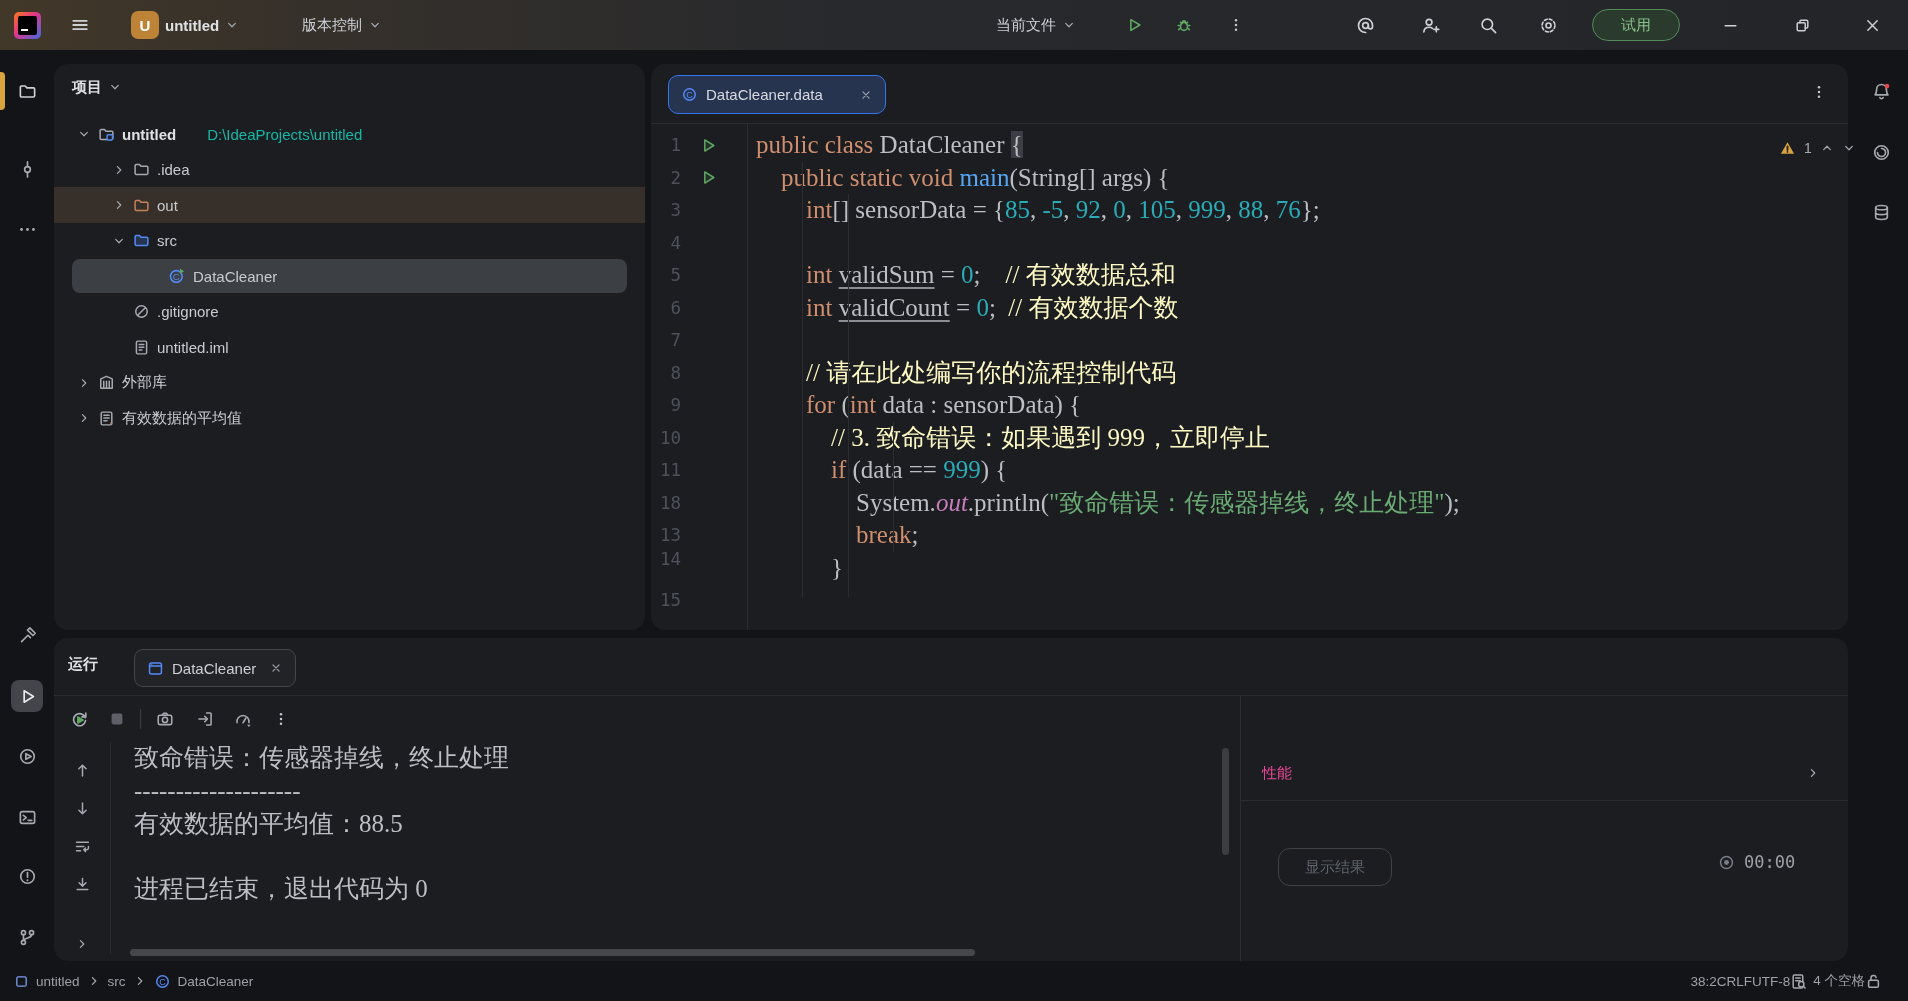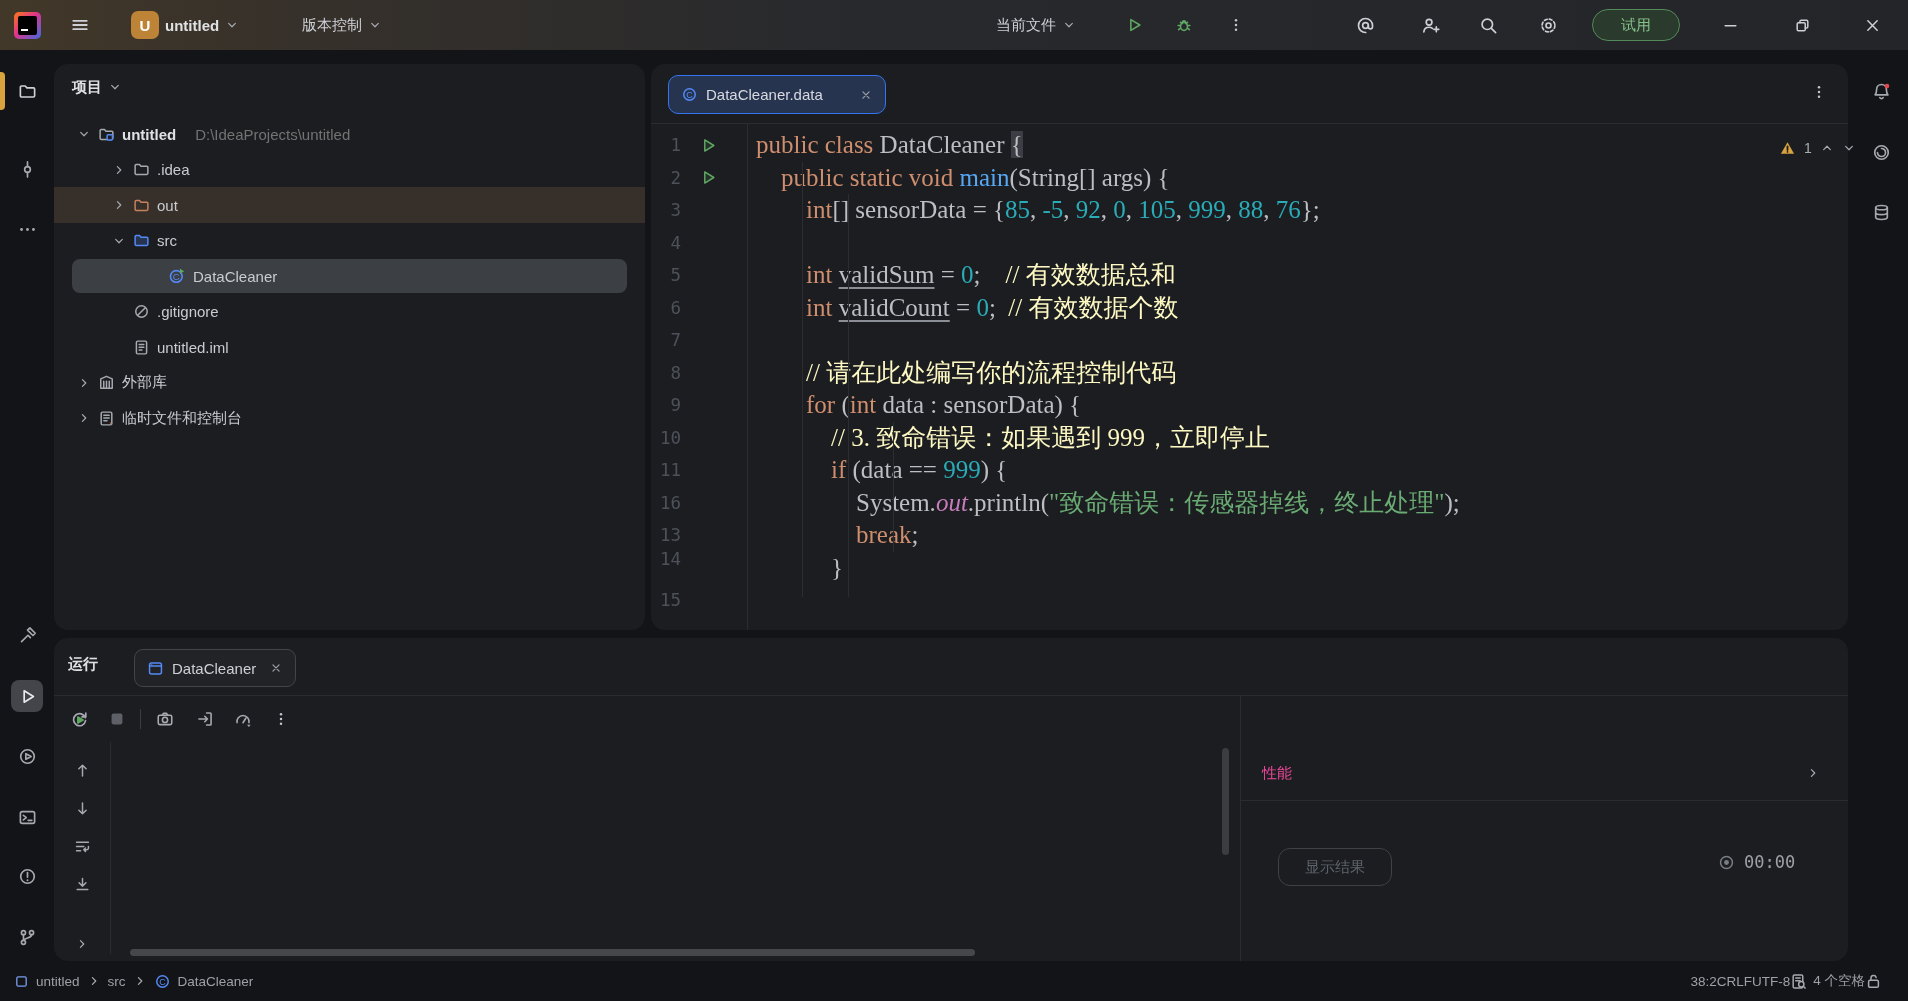--- a/index.html
+++ b/index.html
@@ -36,7 +36,7 @@
   .trow .sel-band{position:absolute;left:18px;right:18px;top:1px;bottom:1px;border-radius:8px;background:#3C3F44}
   .trow .hov-band{position:absolute;left:0;right:0;top:0;bottom:0;background:#37302A}
   .trow .cell{position:relative;display:flex;align-items:center;gap:7px}
-  .trow .path{color:#737373;margin-left:12px}
+  .trow .path{color:#14b8a6;margin-left:24px}
   .trow .bold{font-weight:bold;color:#DFE1E5}
   
   #editor-tab{position:absolute;left:17px;top:11px;width:218px;height:39px;border-radius:10px;

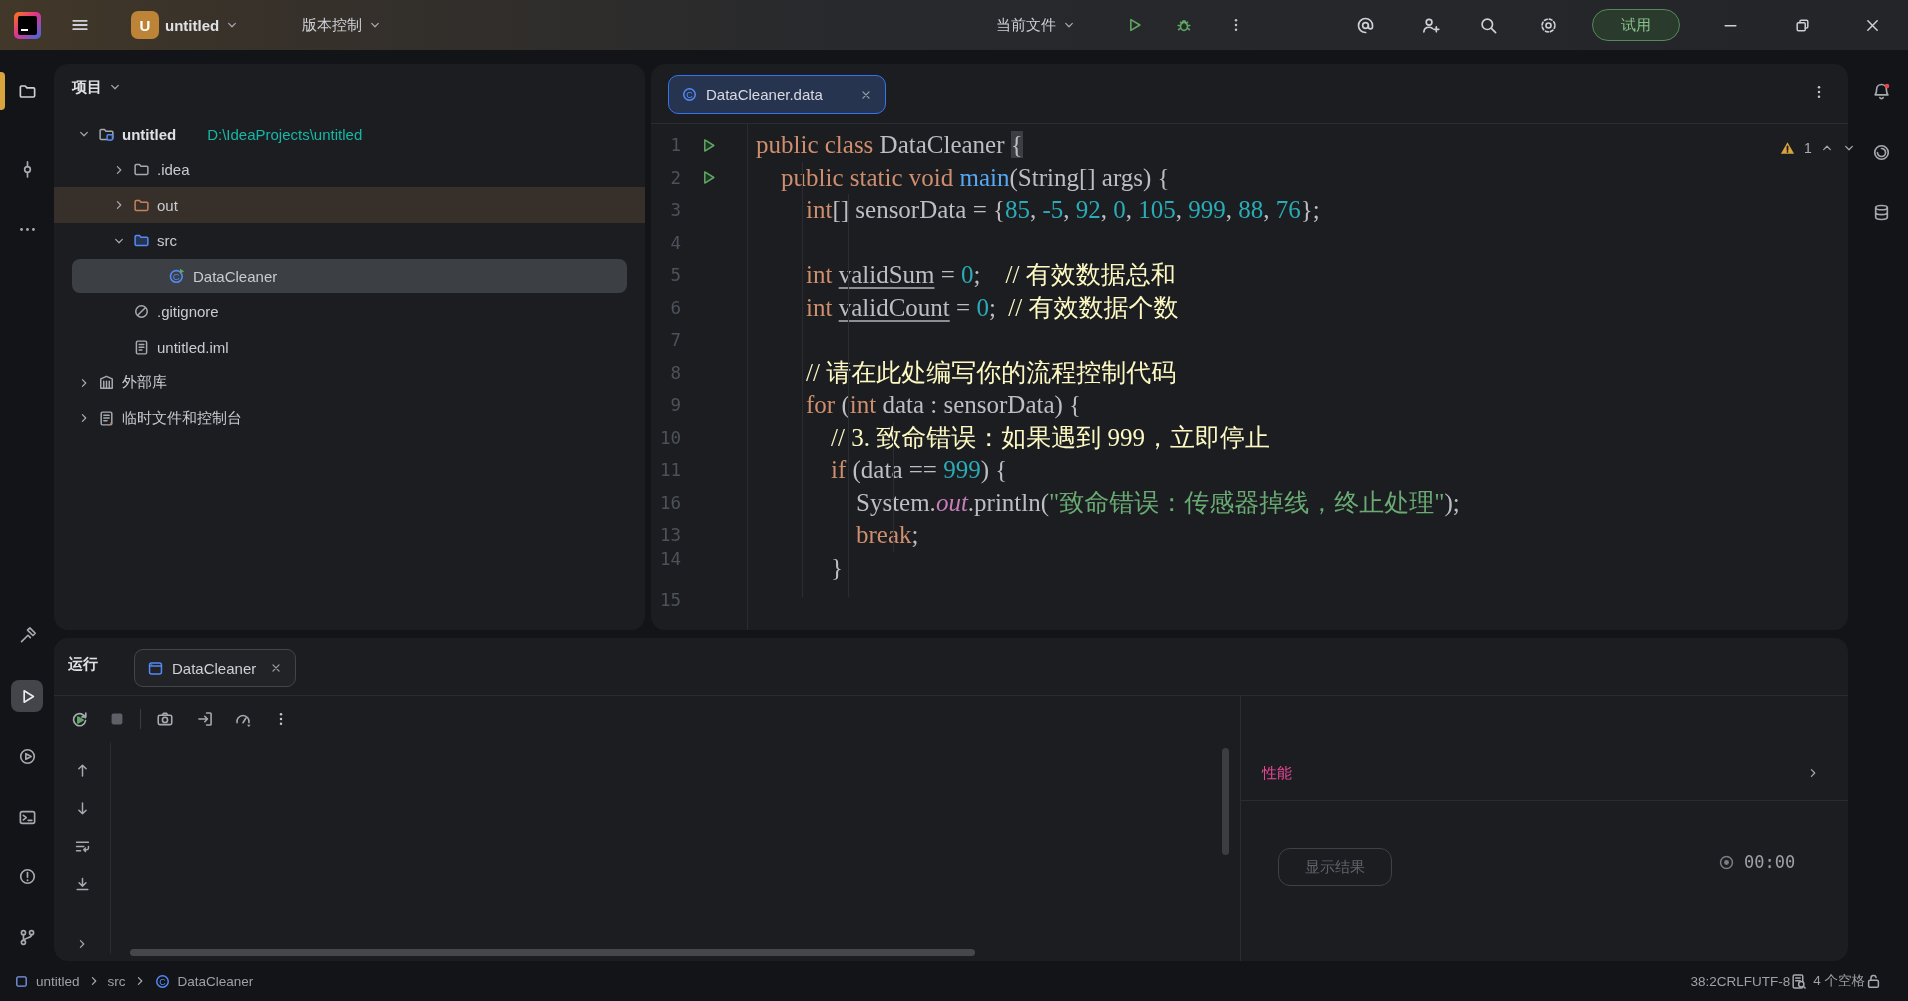--- a/index.html
+++ b/index.html
@@ -463,7 +463,7 @@
               <path d="M11 11.5l2.6 1.3-1.3 1.3z" fill="#C7825C" stroke="none"></path>
             </svg>
           </span>
-          <span>临时文件和控制台</span>
+          <span>有效数据的平均值</span>
         </div>
       </div>
     </div>

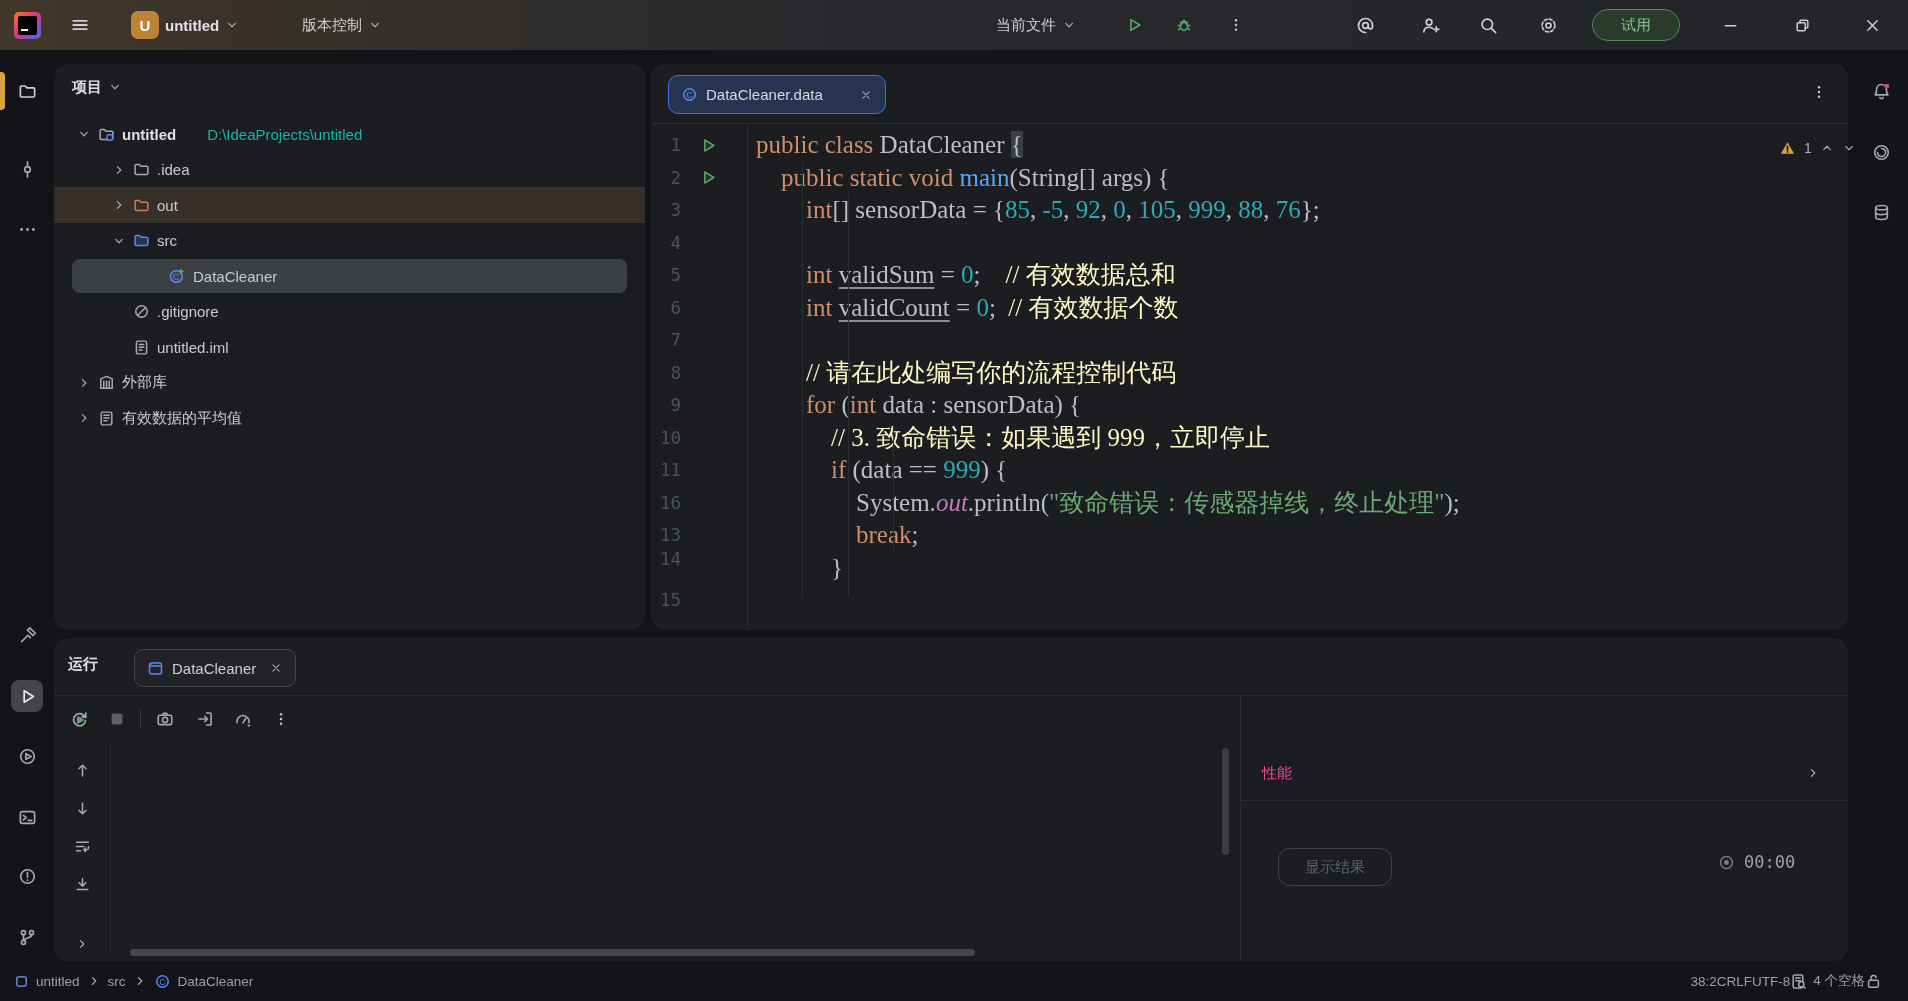--- a/index.html
+++ b/index.html
@@ -561,7 +561,7 @@
         <span class="ln">11</span>
       </div>
       <div class="gut-row" style="top: 422.5px;">
-        <span class="ln">16</span>
+        <span class="ln">18</span>
       </div>
       <div class="gut-row" style="top: 455px;">
         <span class="ln">13</span>

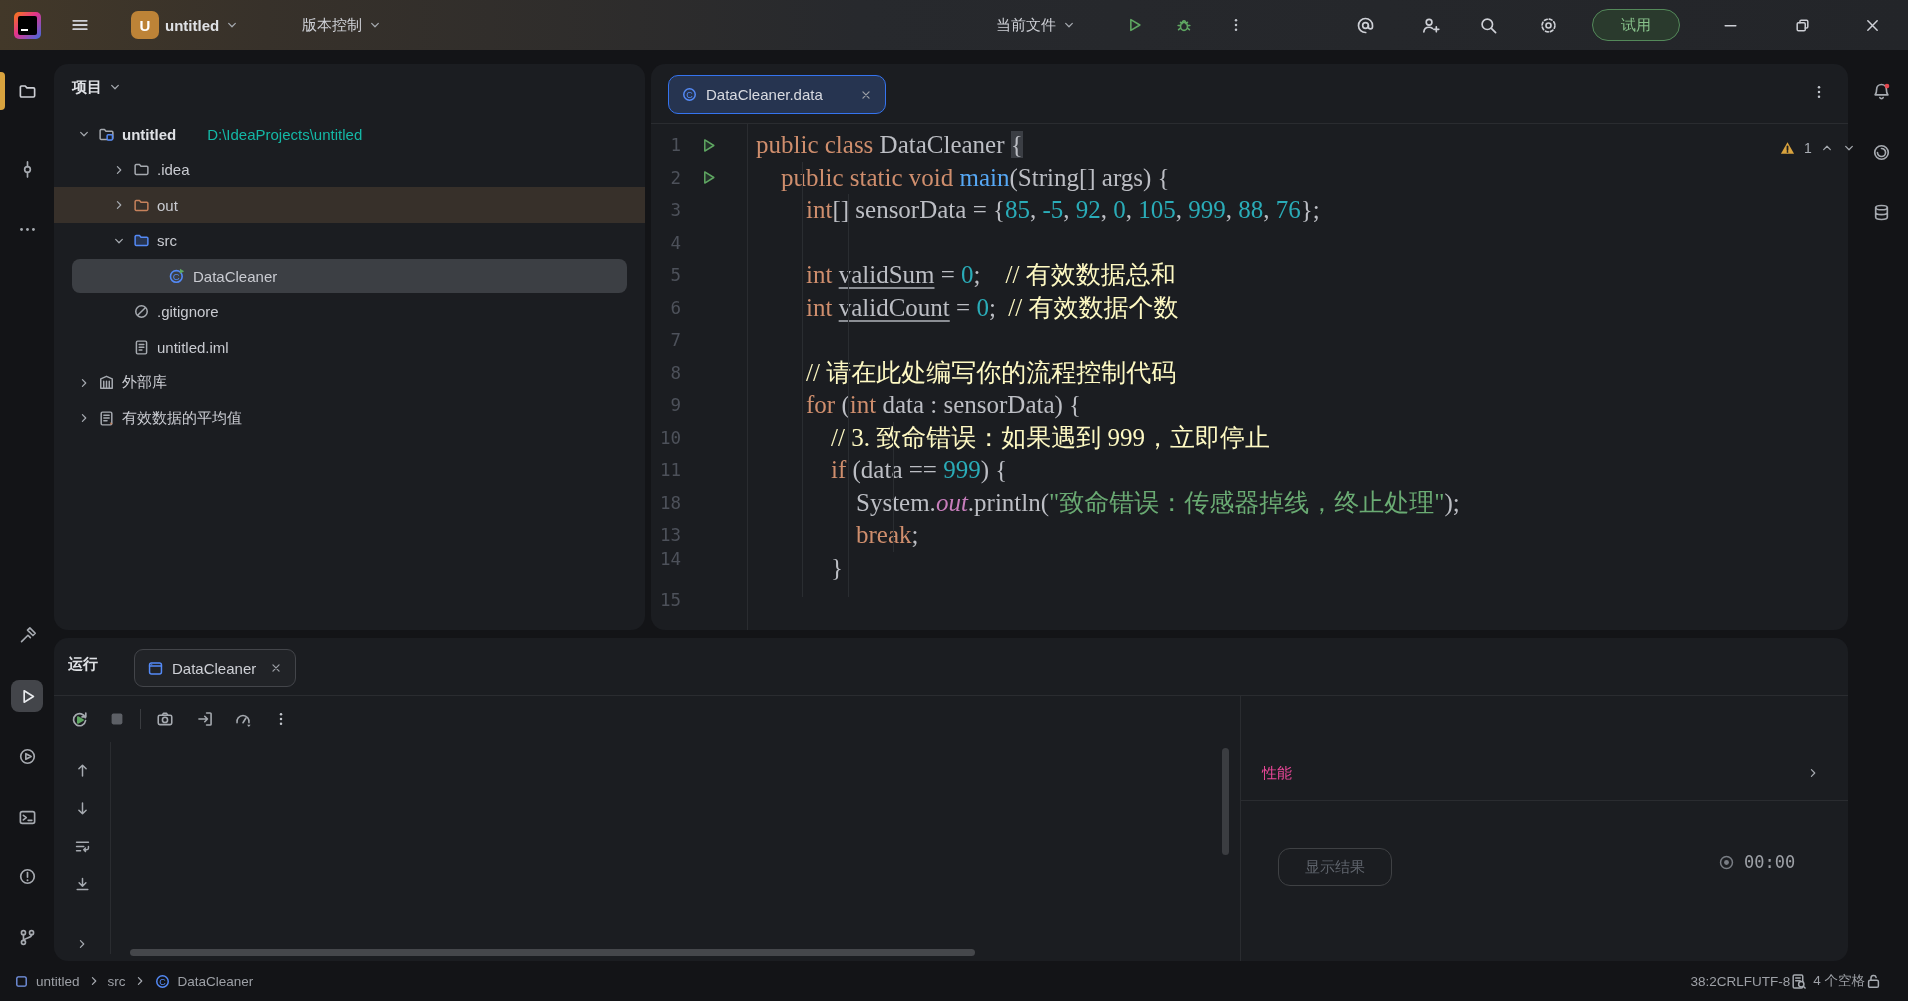--- a/index.html
+++ b/index.html
@@ -689,6 +689,7 @@
     </div>
   <div id="console-sep"></div>
 
+  <div id="console" class="code-font"><div class="con-line code-font">致命错误：传感器掉线，终止处理</div><div class="con-line code-font">--------------------</div><div class="con-line code-font">有效数据的平均值：88.5</div><div class="con-line code-font"></div><div class="con-line code-font">进程已结束，退出代码为 0</div></div>
   <div id="hscroll"></div>
   <div id="vscroll"></div>
 

